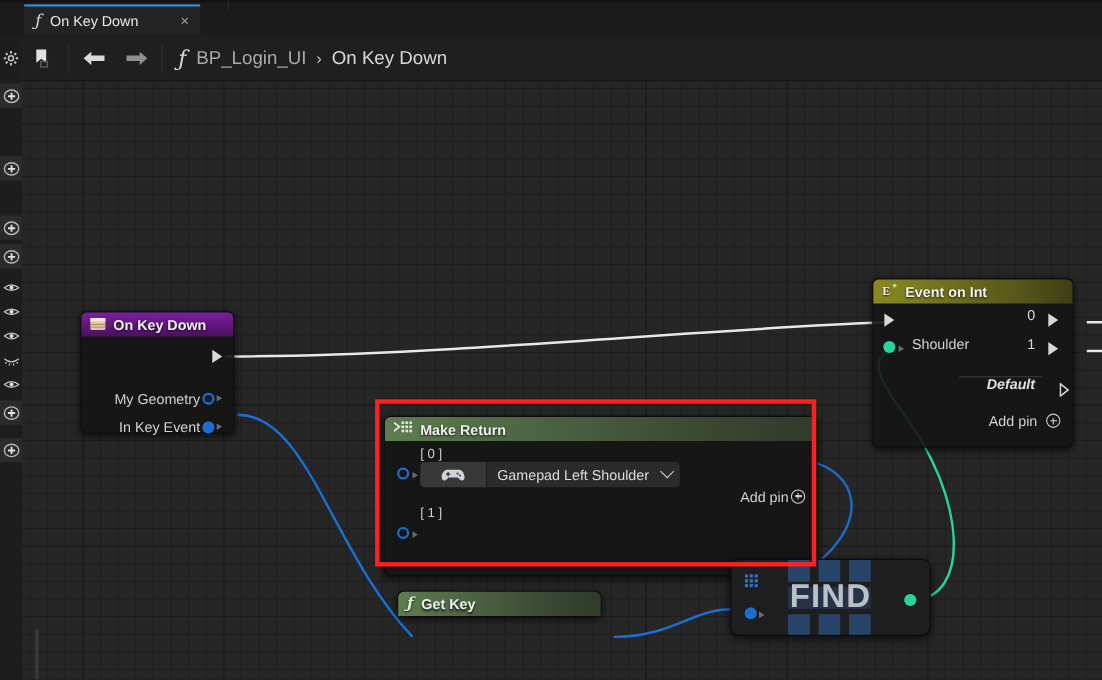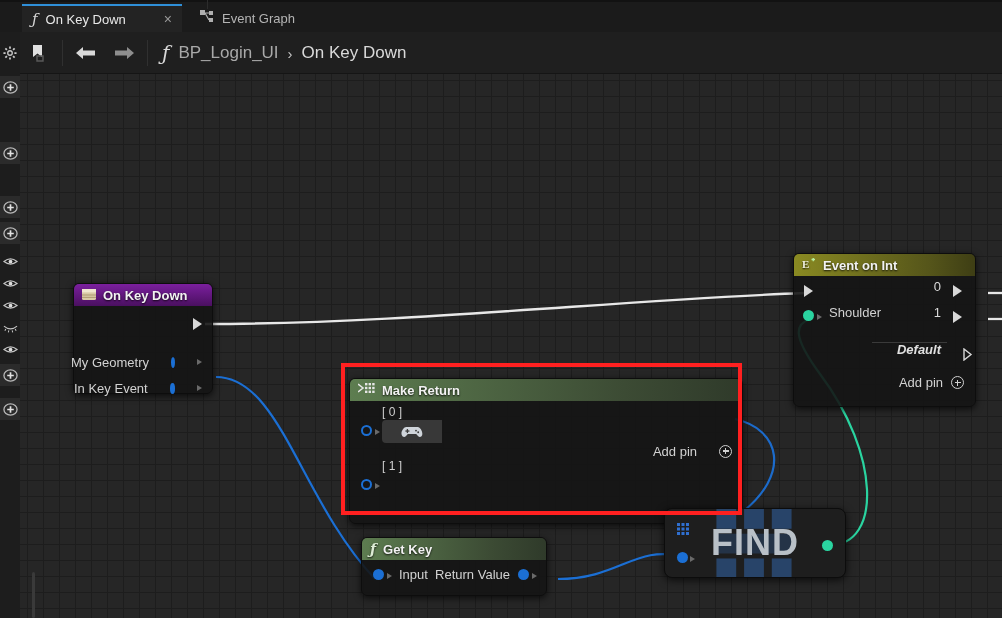--- a/index.html
+++ b/index.html
@@ -225,17 +225,6 @@
       <span class="tab-close">×</span>
     </div>
 
-    <div class="tab" id="tab-eventgraph">
-      <span>
-        <svg width="14" height="14" viewBox="0 0 14 14">
-          <rect x="0" y="0" width="5" height="5" fill="#b0b0b0"></rect>
-          <rect x="9" y="1" width="4" height="4" fill="#b0b0b0"></rect>
-          <rect x="9" y="8" width="4" height="4" fill="#b0b0b0"></rect>
-          <path d="M5 3 L9 3 M5 3 L9 10" stroke="#b0b0b0" stroke-width="1.2" fill="none"></path>
-        </svg>
-      </span>
-      <span class="tab-label">Event Graph</span>
-    </div>
   </div>
 
   <div id="toolbar">

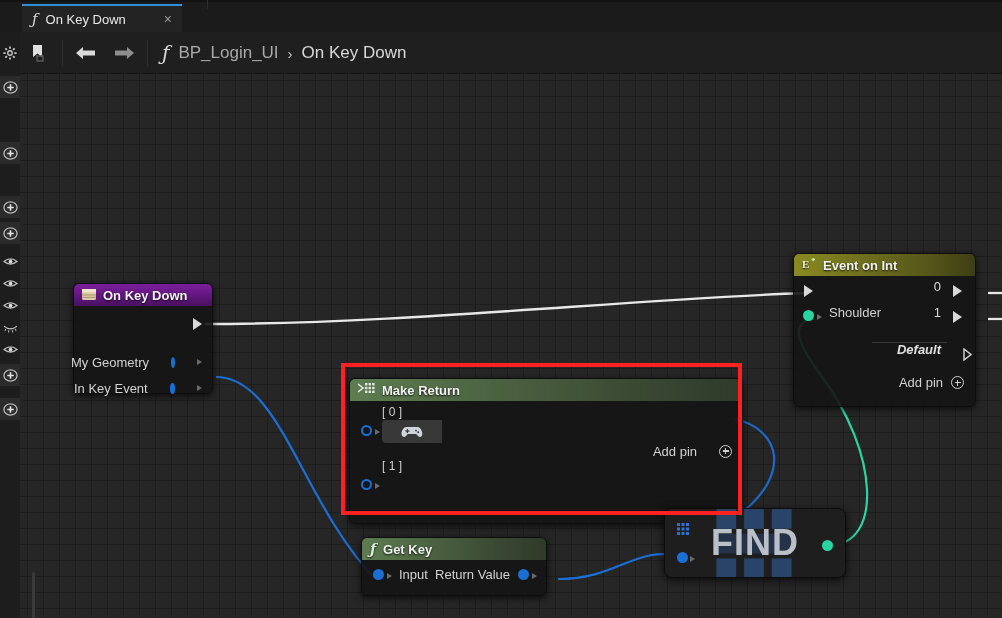--- a/index.html
+++ b/index.html
@@ -130,7 +130,7 @@
     display: flex; align-items: center;
     font-size: 13px; color: #d2d2d2;
   }
-  .row-right { justify-content: flex-end; padding-right: 10px; gap: 22px; }
+  .row-right { justify-content: flex-end; padding-right: 10px; gap: 2px; }
   .row-label { white-space: nowrap; }
   .pin-exec {
     width: 0; height: 0;

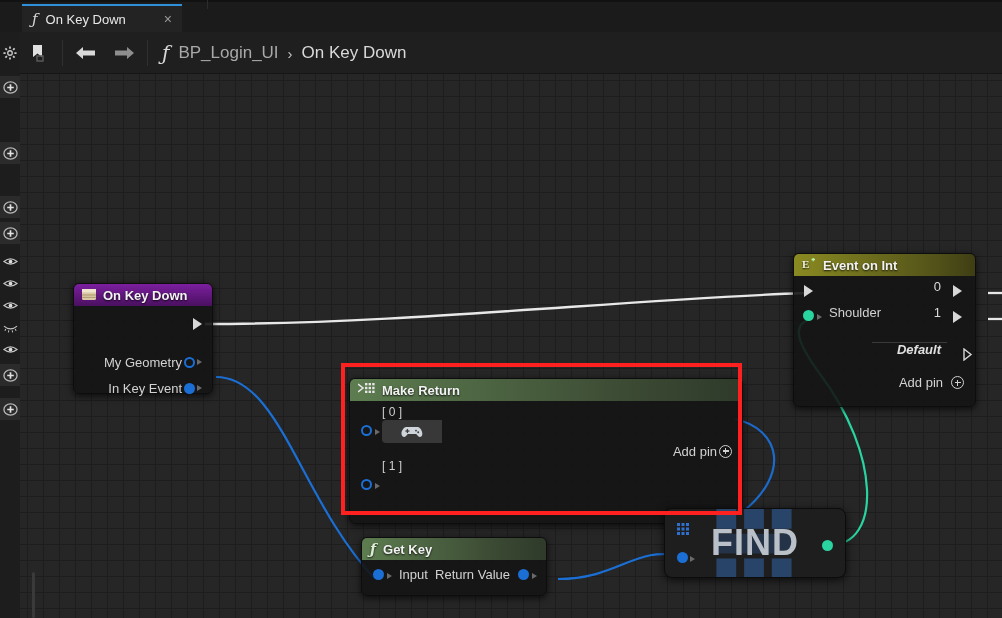--- a/index.html
+++ b/index.html
@@ -421,6 +421,10 @@
               <circle cx="17.2" cy="7.3" r="0.95" fill="#3c3c3c"></circle>
             </svg>
           </div>
+          <div class="combo-main" style="width:176px;">
+            <span style="flex:1;">Gamepad Left Shoulder</span>
+            <span class="chev"></span>
+          </div>
         </div>
 
         <div class="idx-label" style="position:absolute; left:0; top:58px;">[ 1 ]</div>

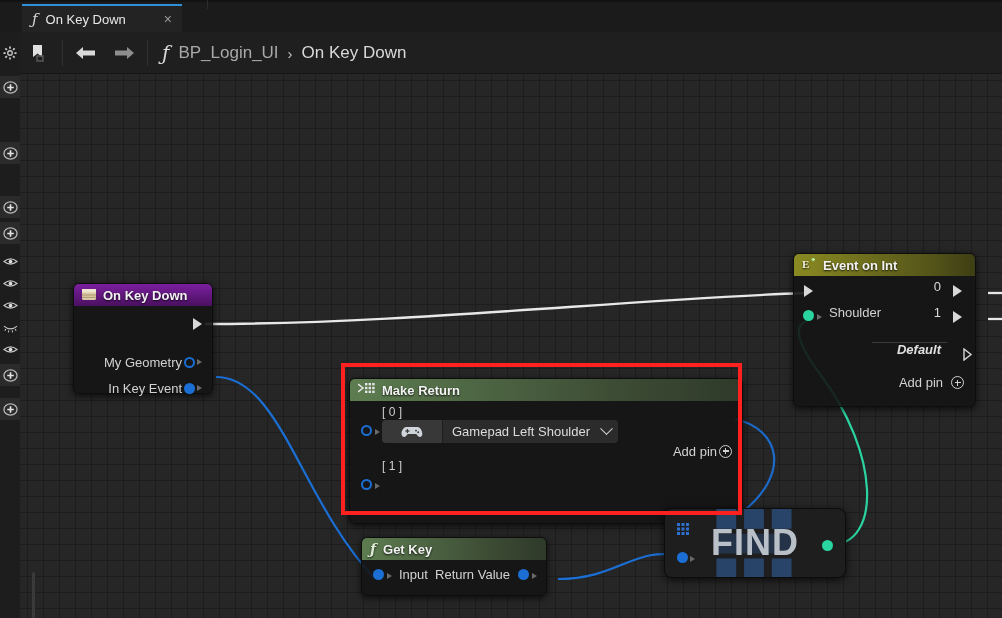--- a/index.html
+++ b/index.html
@@ -198,7 +198,7 @@
   #find-text {
     position: absolute; inset: 0;
     display: flex; align-items: center; justify-content: center;
-    font-size: 36px; font-weight: bold; color: #b9c0c7;
+    font-size: 30px; font-weight: bold; color: #b9c0c7;
     letter-spacing: 1px;
   }
 

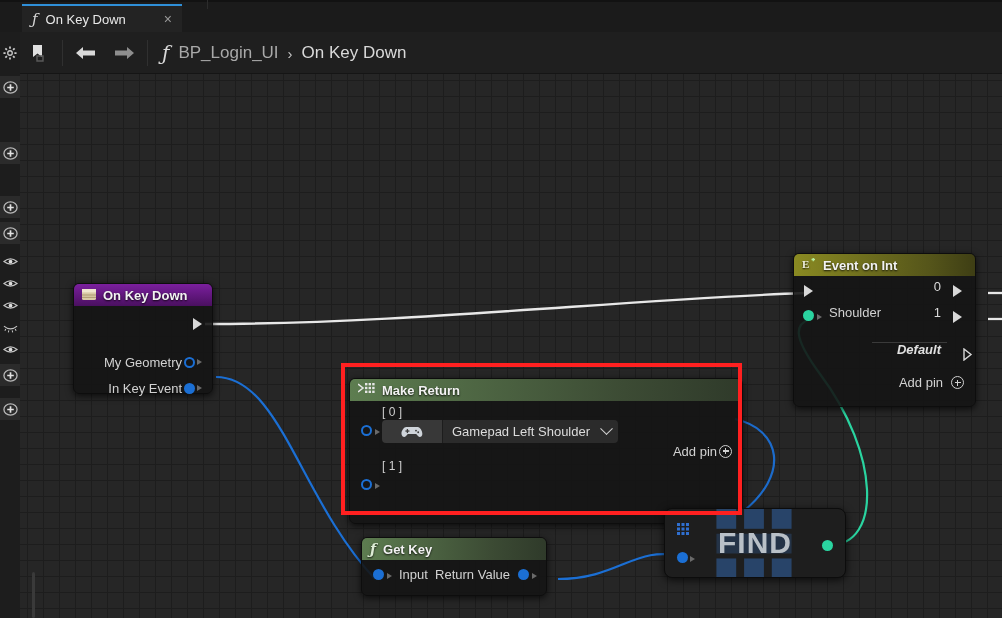--- a/index.html
+++ b/index.html
@@ -444,14 +444,6 @@
         <span class="f-icon" style="font-size:14px; color:#ddecd5;">ƒ</span>
         <span>Get Key</span>
       </div>
-      <div class="node-body" style="height:35px;">
-        <span class="pin-circle filled-blue" style="position:absolute; left:11px; top:9px;"></span>
-        <span class="pin-arrow" style="position:absolute; left:25px; top:13px;"></span>
-        <span style="position:absolute; left:37px; top:7px; font-size:13px; color:#d2d2d2;">Input</span>
-        <span style="position:absolute; right:36px; top:7px; font-size:13px; color:#d2d2d2; white-space:nowrap;">Return Value</span>
-        <span class="pin-circle filled-blue" style="position:absolute; right:17px; top:9px;"></span>
-        <span class="pin-arrow" style="position:absolute; right:9px; top:13px;"></span>
-      </div>
     </div>
 
     <div id="node-find" style="left:644px; top:434px; width:182px; height:70px;">

